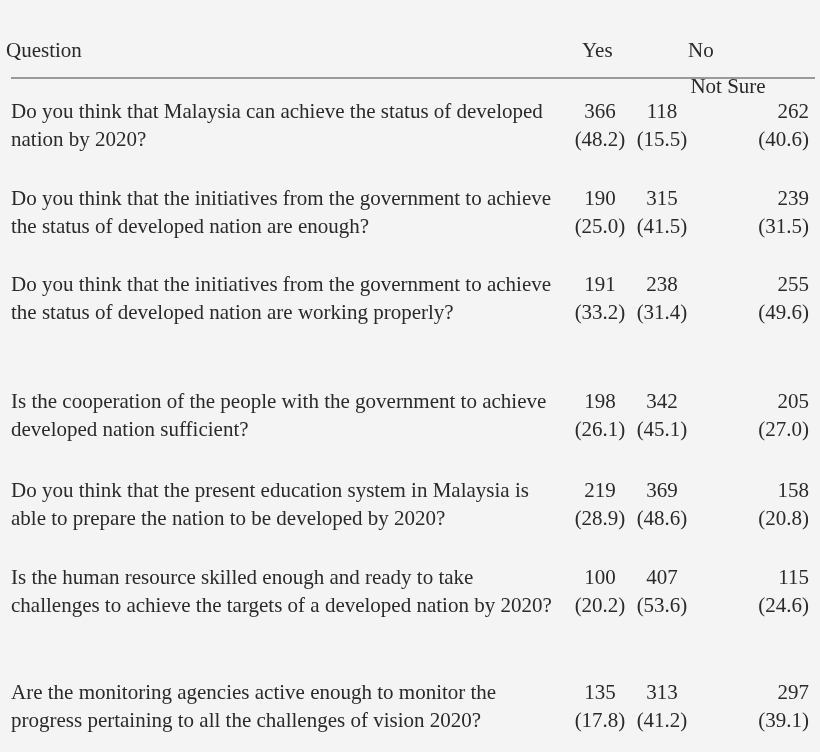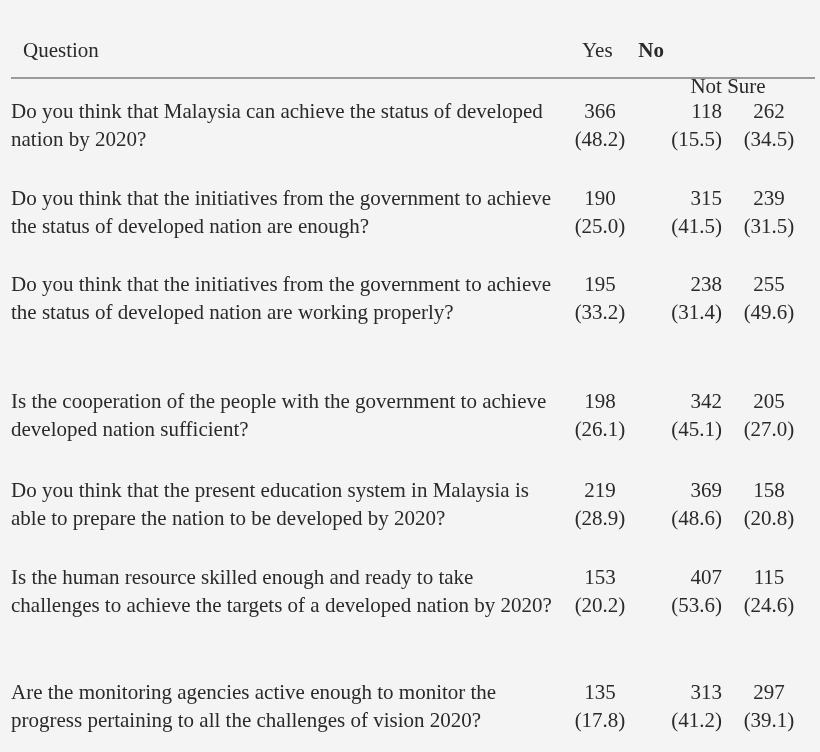--- a/index.html
+++ b/index.html
@@ -29,7 +29,7 @@
       line-height: 24px;
       white-space: nowrap;
     }
-    .hdr-question { left: 23px; }
+    .hdr-question { left: 6px; }
     .hdr-yes { left: 582px; width: 36px; }
     .hdr-no { left: 628px; width: 36px; text-align: right; font-weight: bold; }
     .hdr-notsure { left: 686px; width: 84px; text-align: center; margin-top: 36px; }

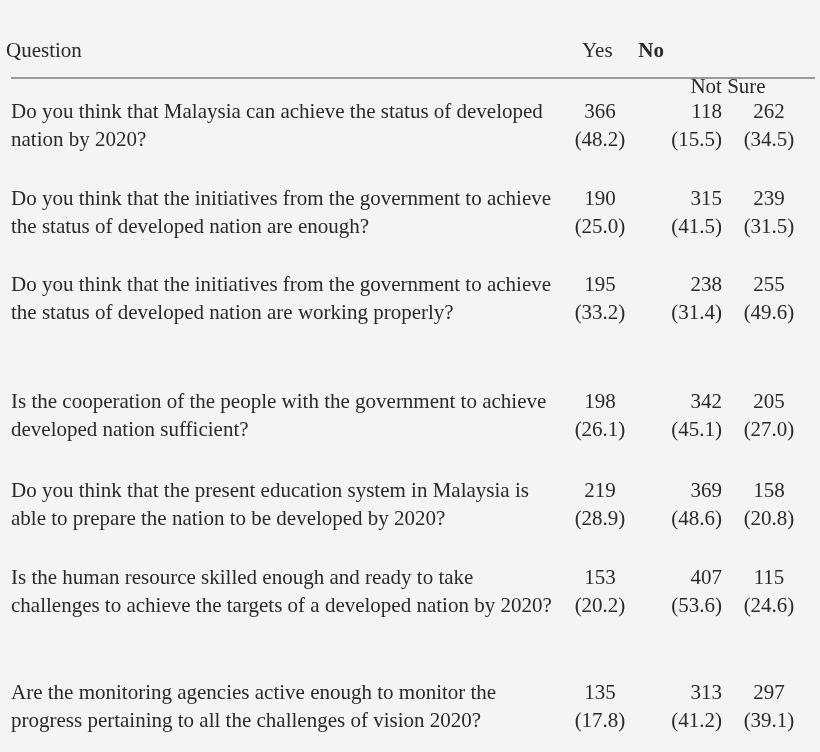--- a/index.html
+++ b/index.html
@@ -31,7 +31,7 @@
     }
     .hdr-question { left: 6px; }
     .hdr-yes { left: 582px; width: 36px; }
-    .hdr-no { left: 628px; width: 36px; text-align: right; font-weight: bold; }
+    .hdr-no { left: 688px; width: 36px; text-align: left; }
     .hdr-notsure { left: 686px; width: 84px; text-align: center; margin-top: 36px; }
     .rule {
       position: absolute;

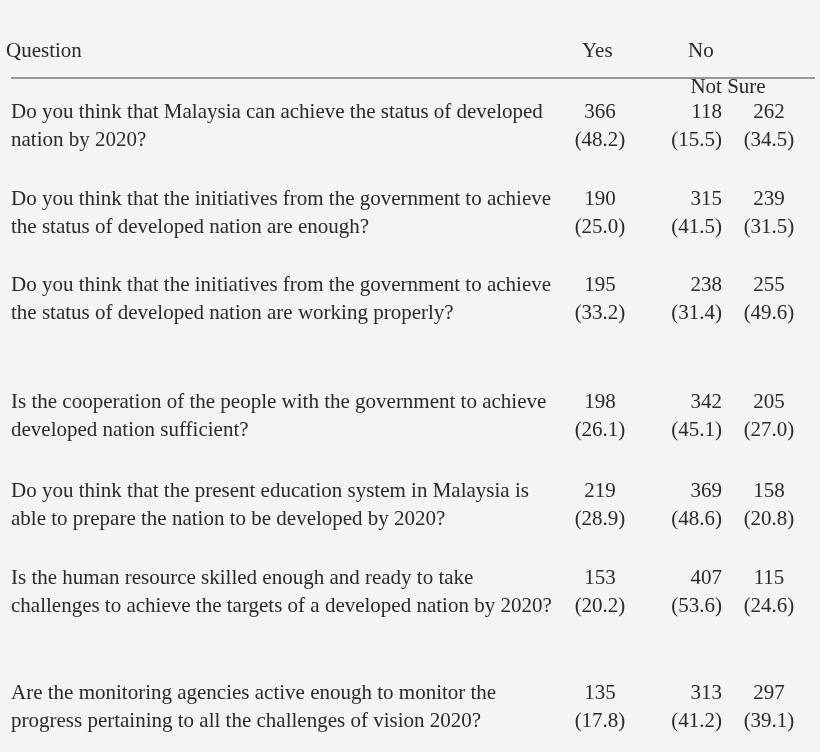--- a/index.html
+++ b/index.html
@@ -64,7 +64,7 @@
       white-space: nowrap;
     }
     .cell-yes { left: 560px; }
-    .cell-no { left: 642px; text-align: right; }
+    .cell-no { left: 622px; }
     .cell-notsure { left: 729px; }
     .cell span { display: block; }
   </style>

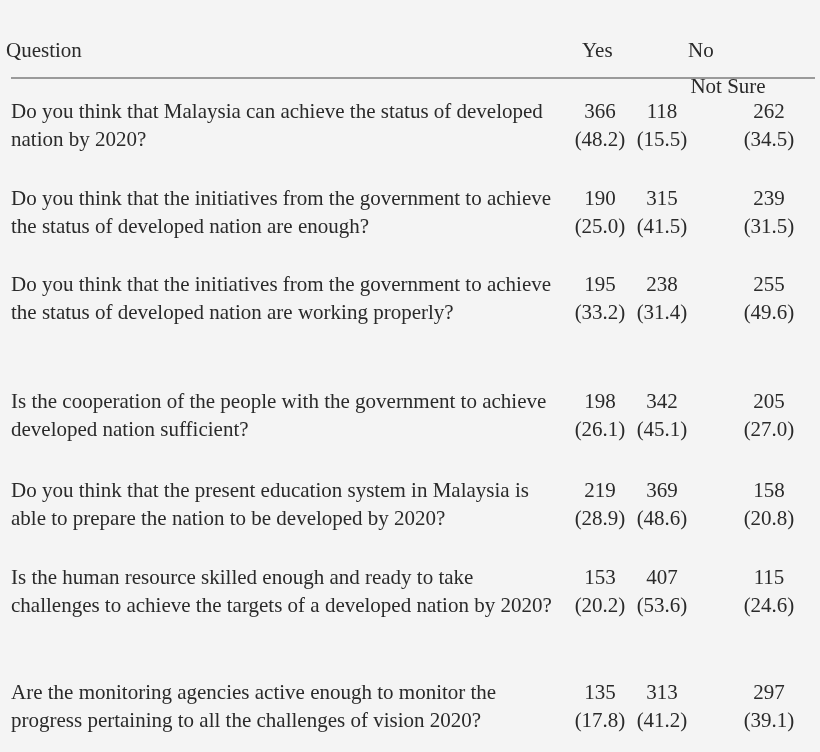--- a/index.html
+++ b/index.html
@@ -65,7 +65,7 @@
     }
     .cell-yes { left: 560px; }
     .cell-no { left: 622px; }
-    .cell-notsure { left: 729px; }
+    .cell-notsure { left: 729px; text-align: right; }
     .cell span { display: block; }
   </style>
 </head>

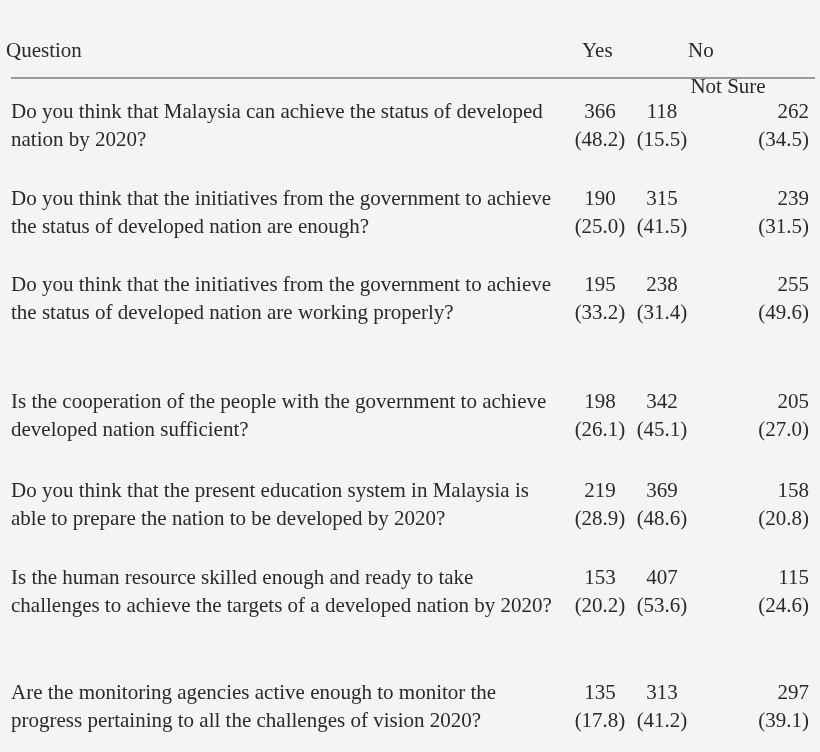--- a/index.html
+++ b/index.html
@@ -91,7 +91,7 @@
   </div>
   <div class="cell cell-notsure">
     <span>262</span>
-    <span>(34.5)</span>
+    <span>(40.6)</span>
   </div>
 </div>
 

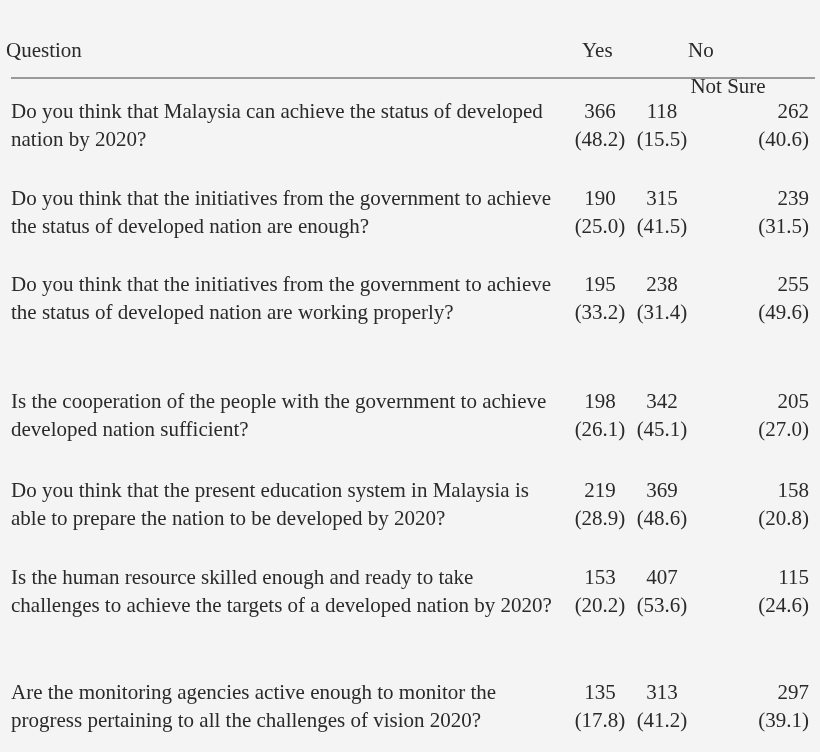--- a/index.html
+++ b/index.html
@@ -114,7 +114,7 @@
 <div class="row" style="top:270px;">
   <div class="q">Do you think that the initiatives from the government to achieve the status of developed nation are working properly?</div>
   <div class="cell cell-yes">
-    <span>195</span>
+    <span>191</span>
     <span>(33.2)</span>
   </div>
   <div class="cell cell-no">

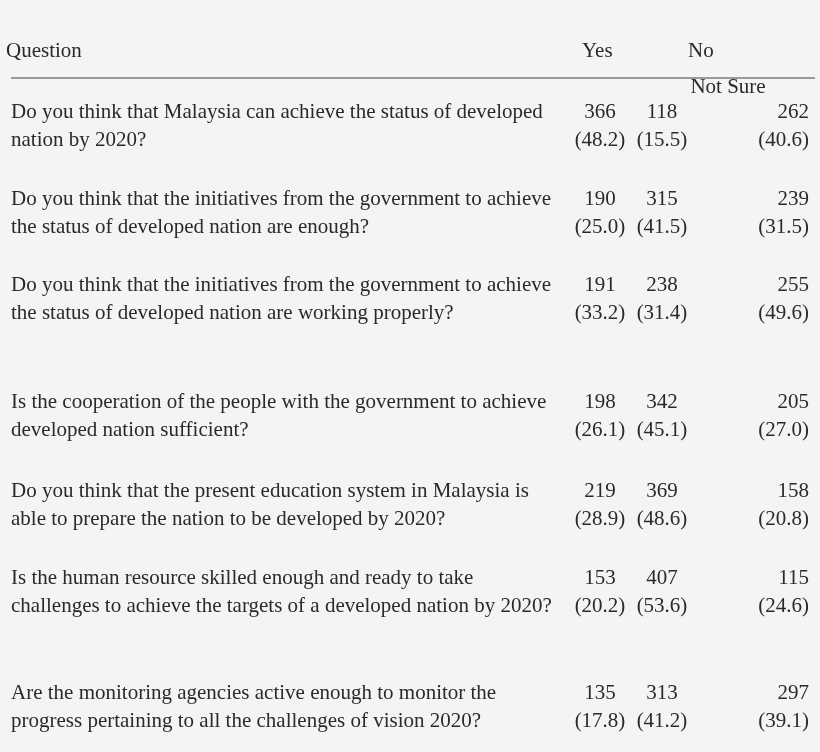--- a/index.html
+++ b/index.html
@@ -162,7 +162,7 @@
 <div class="row" style="top:563px;">
   <div class="q">Is the human resource skilled enough and ready to take challenges to achieve the targets of a developed nation by 2020?</div>
   <div class="cell cell-yes">
-    <span>153</span>
+    <span>100</span>
     <span>(20.2)</span>
   </div>
   <div class="cell cell-no">

